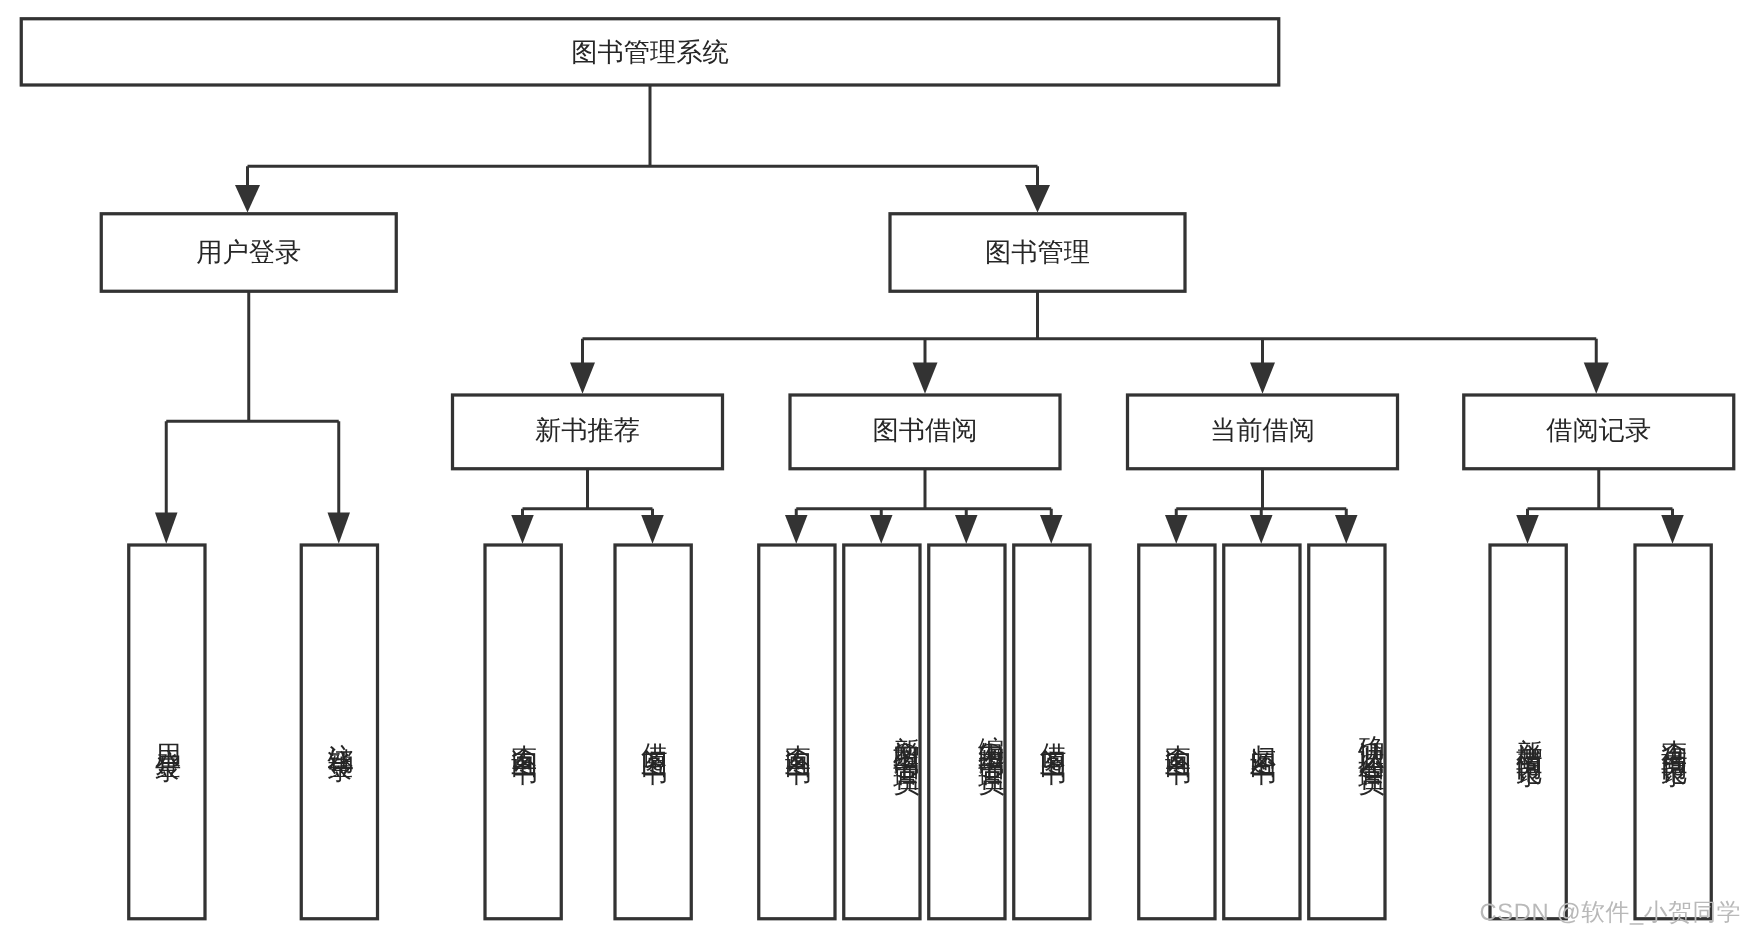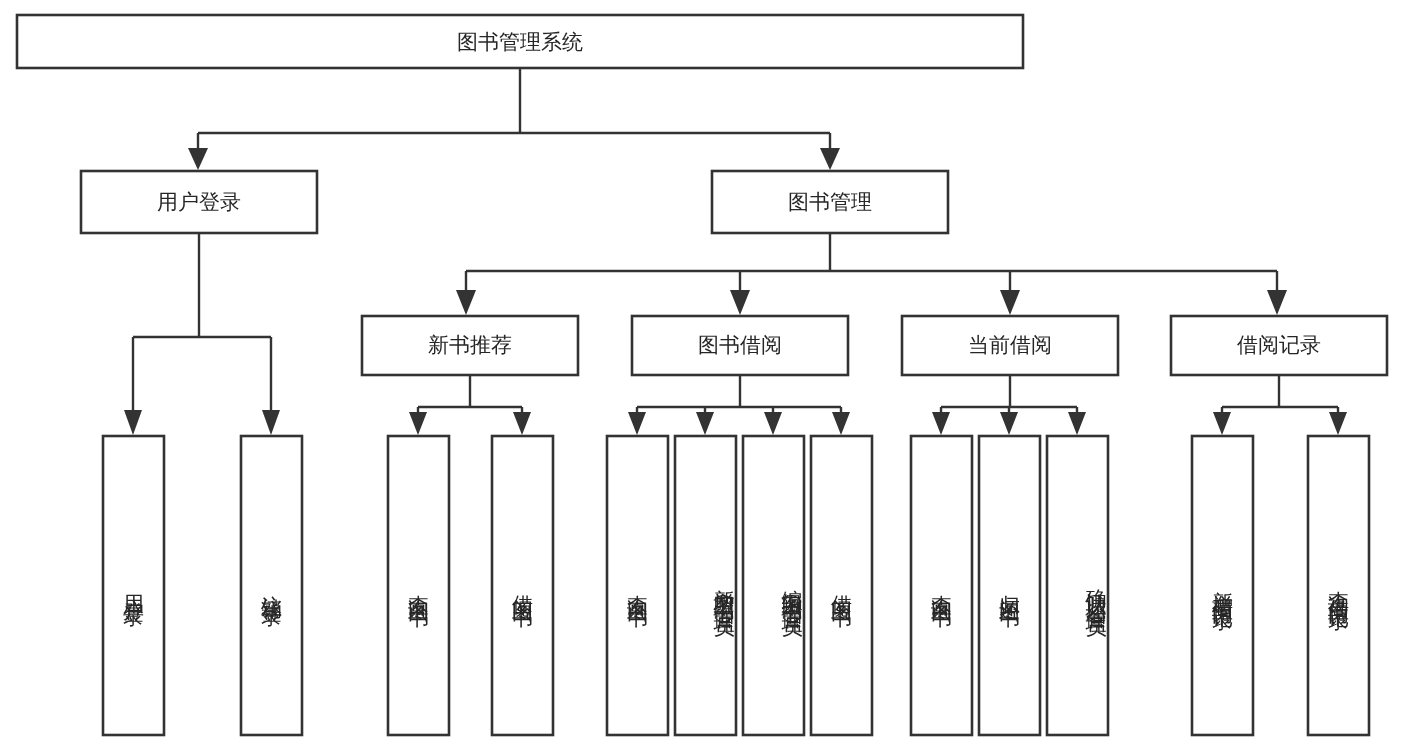--- a/index.html
+++ b/index.html
@@ -213,6 +213,7 @@
   <div class="node-label-v" style="left:1192px; top:436px; width:61px; height:299px;">新增借阅记录</div>
   <div class="node-label-v" style="left:1308px; top:436px; width:61px; height:299px;">查询借阅记录</div>
 
+  <div class="watermark">CSDN @软件_小贺同学</div>
 </div>
 
 </body></html>

